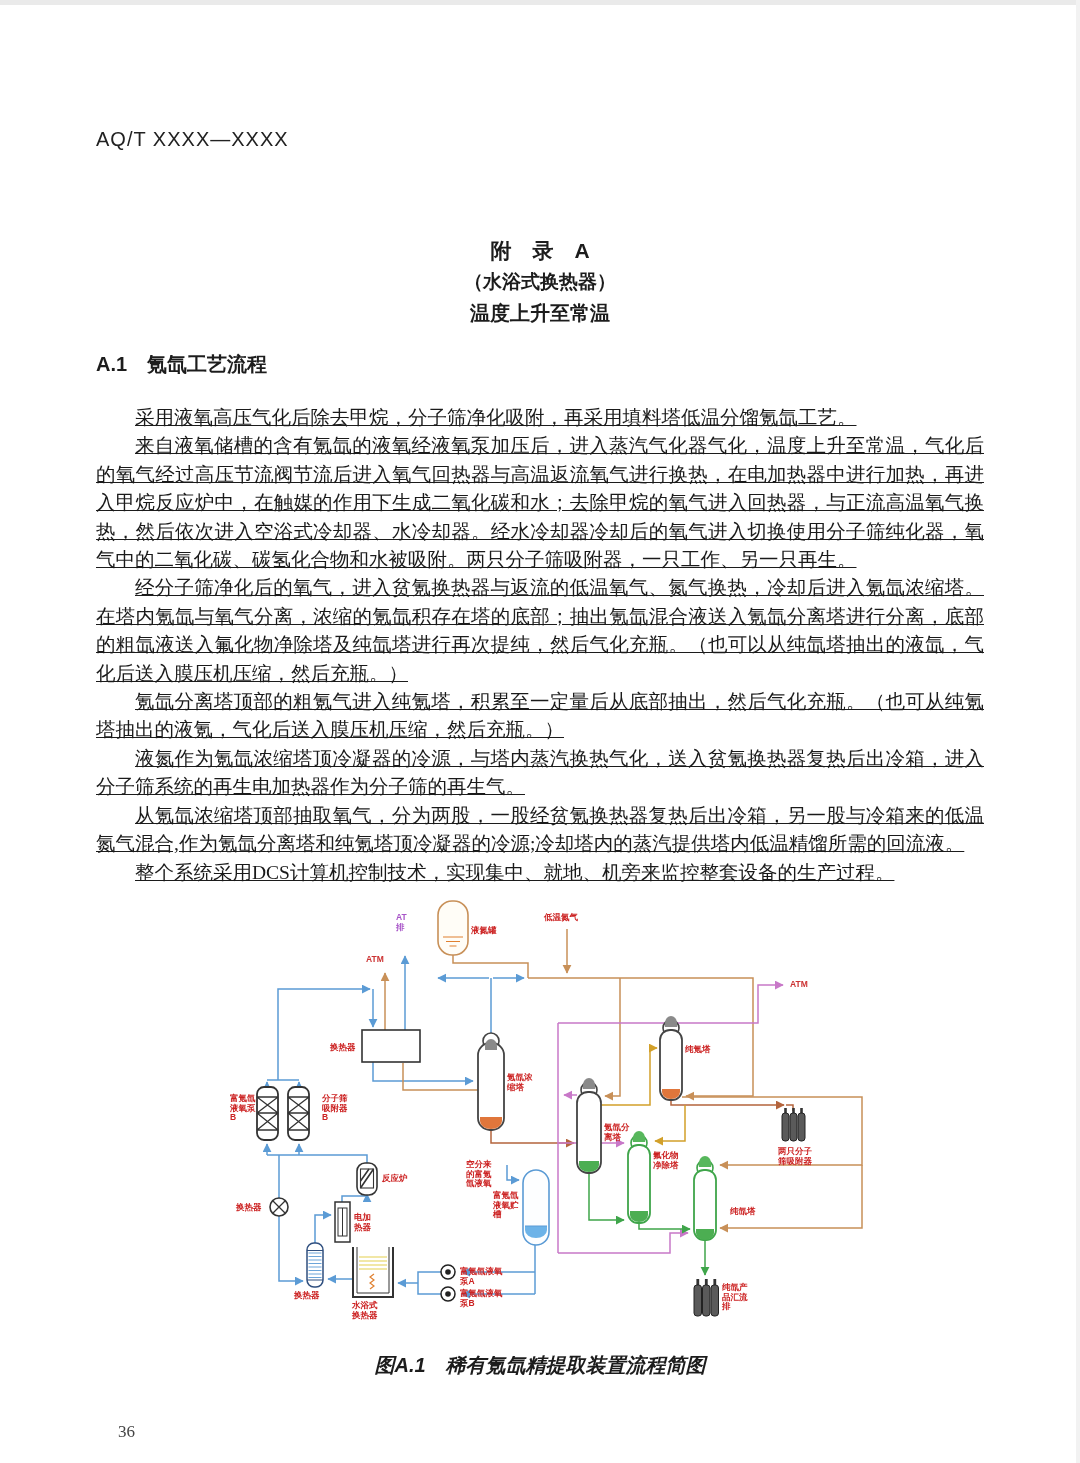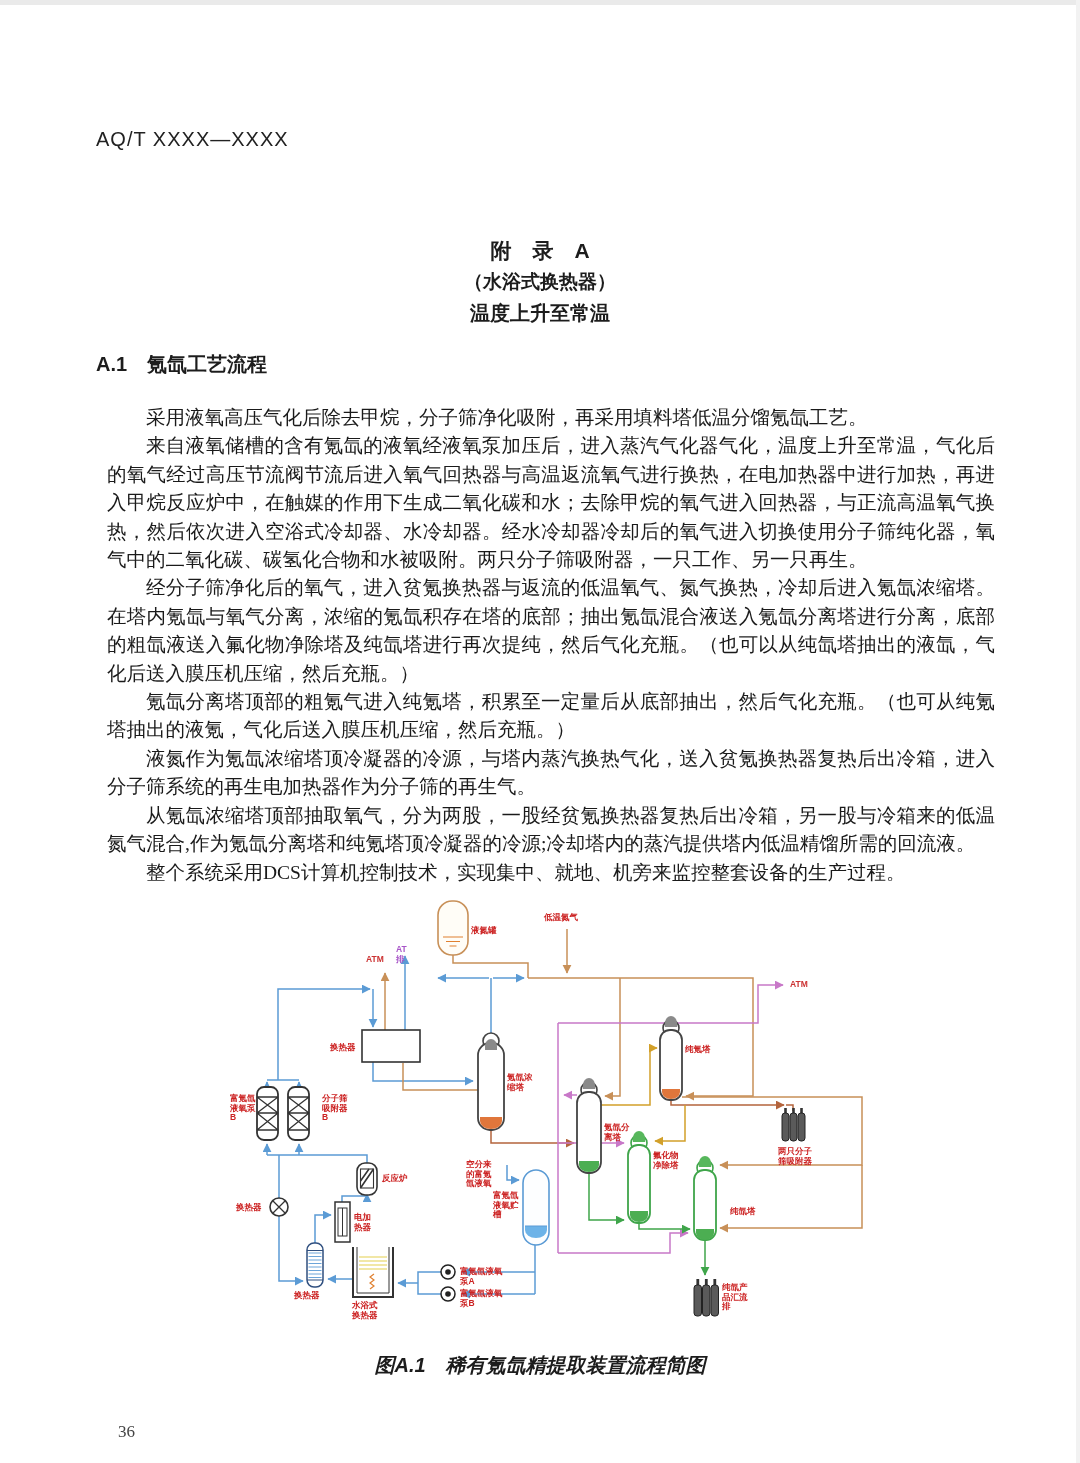--- a/index.html
+++ b/index.html
@@ -18,7 +18,7 @@
            font-family:"Liberation Sans",sans-serif;font-weight:bold;font-size:20px;}
   .section-heading{position:absolute;left:0;top:351px;
            font-family:"Liberation Sans",sans-serif;font-weight:bold;font-size:20px;}
-  .paragraphs{position:absolute;left:11px;top:404px;width:888px;}
+  .paragraphs{position:absolute;left:0;top:404px;width:888px;text-decoration:underline;}
   .paragraphs p{margin:0;text-indent:2em;text-align:justify;
                 font-size:19.5px;line-height:28.4px;color:#1a1a1a;}
   .figure{position:absolute;left:134px;top:893px;width:640px;height:452px;}

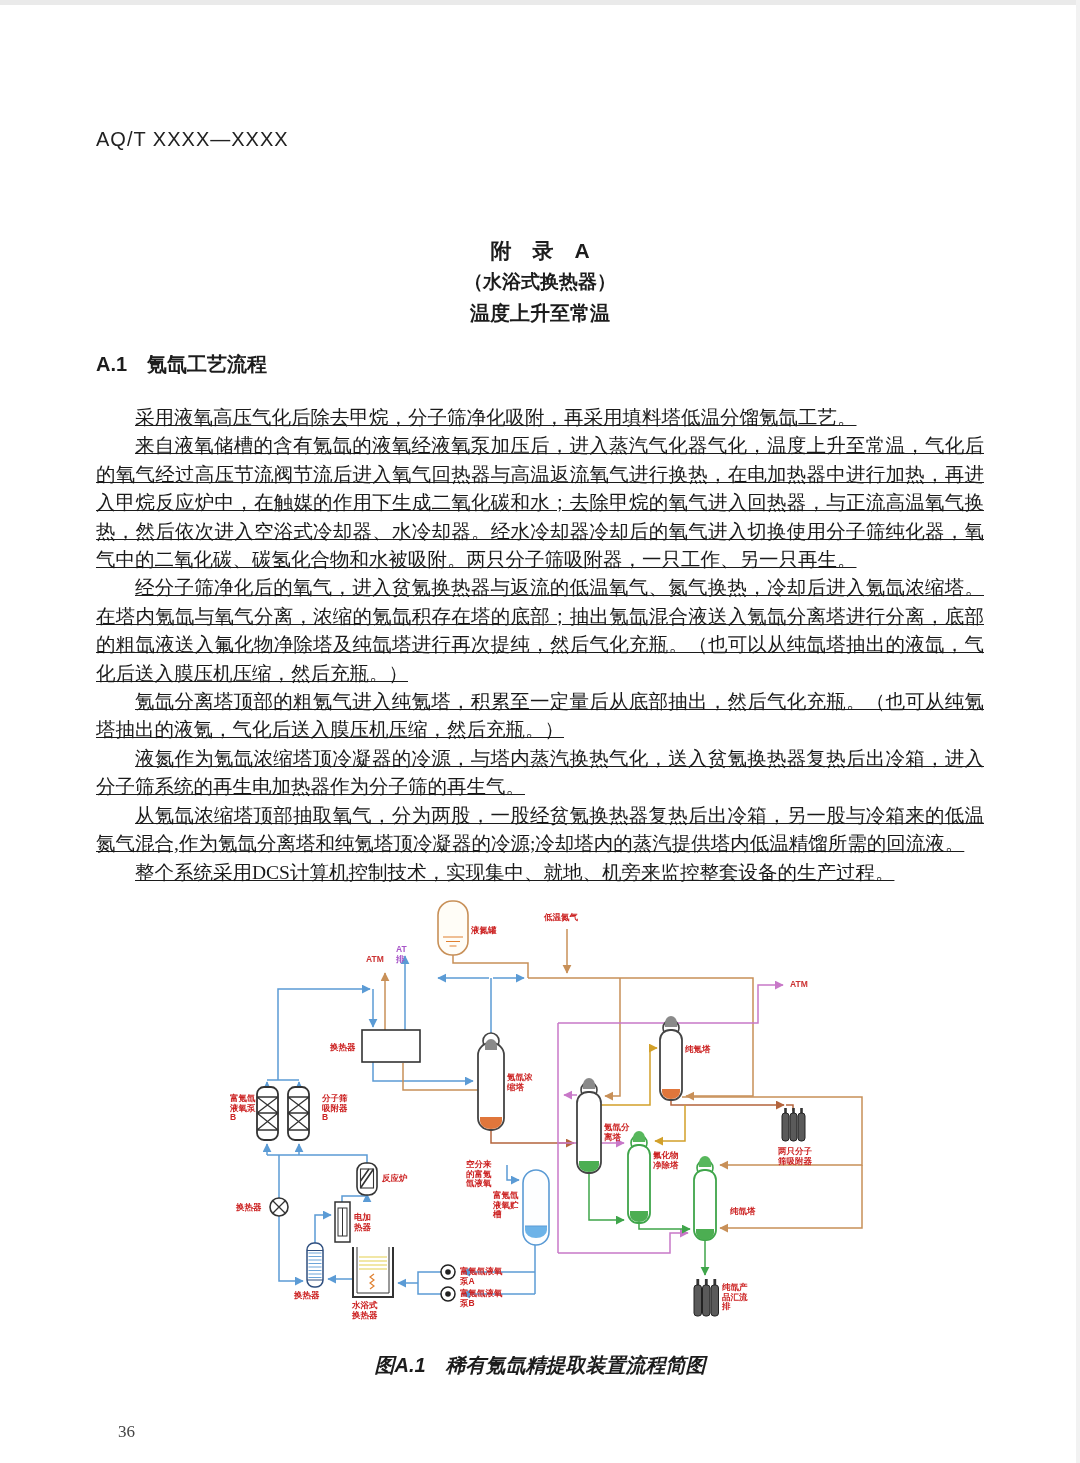--- a/index.html
+++ b/index.html
@@ -257,7 +257,7 @@
       </svg>
 
       <div class="dlabel" style="left:241px;top:33px;width:34px;">液氮罐</div>
-      <div class="dlabel purple" style="left:166px;top:52px;width:15px;">AT排</div>
+      <div class="dlabel purple" style="left:166px;top:20px;width:15px;">AT排</div>
       <div class="dlabel redorange" style="left:136px;top:62px;width:26px;">ATM</div>
       <div class="dlabel" style="left:314px;top:20px;width:40px;">低温氮气</div>
       <div class="dlabel redorange" style="left:560px;top:87px;width:26px;">ATM</div>

